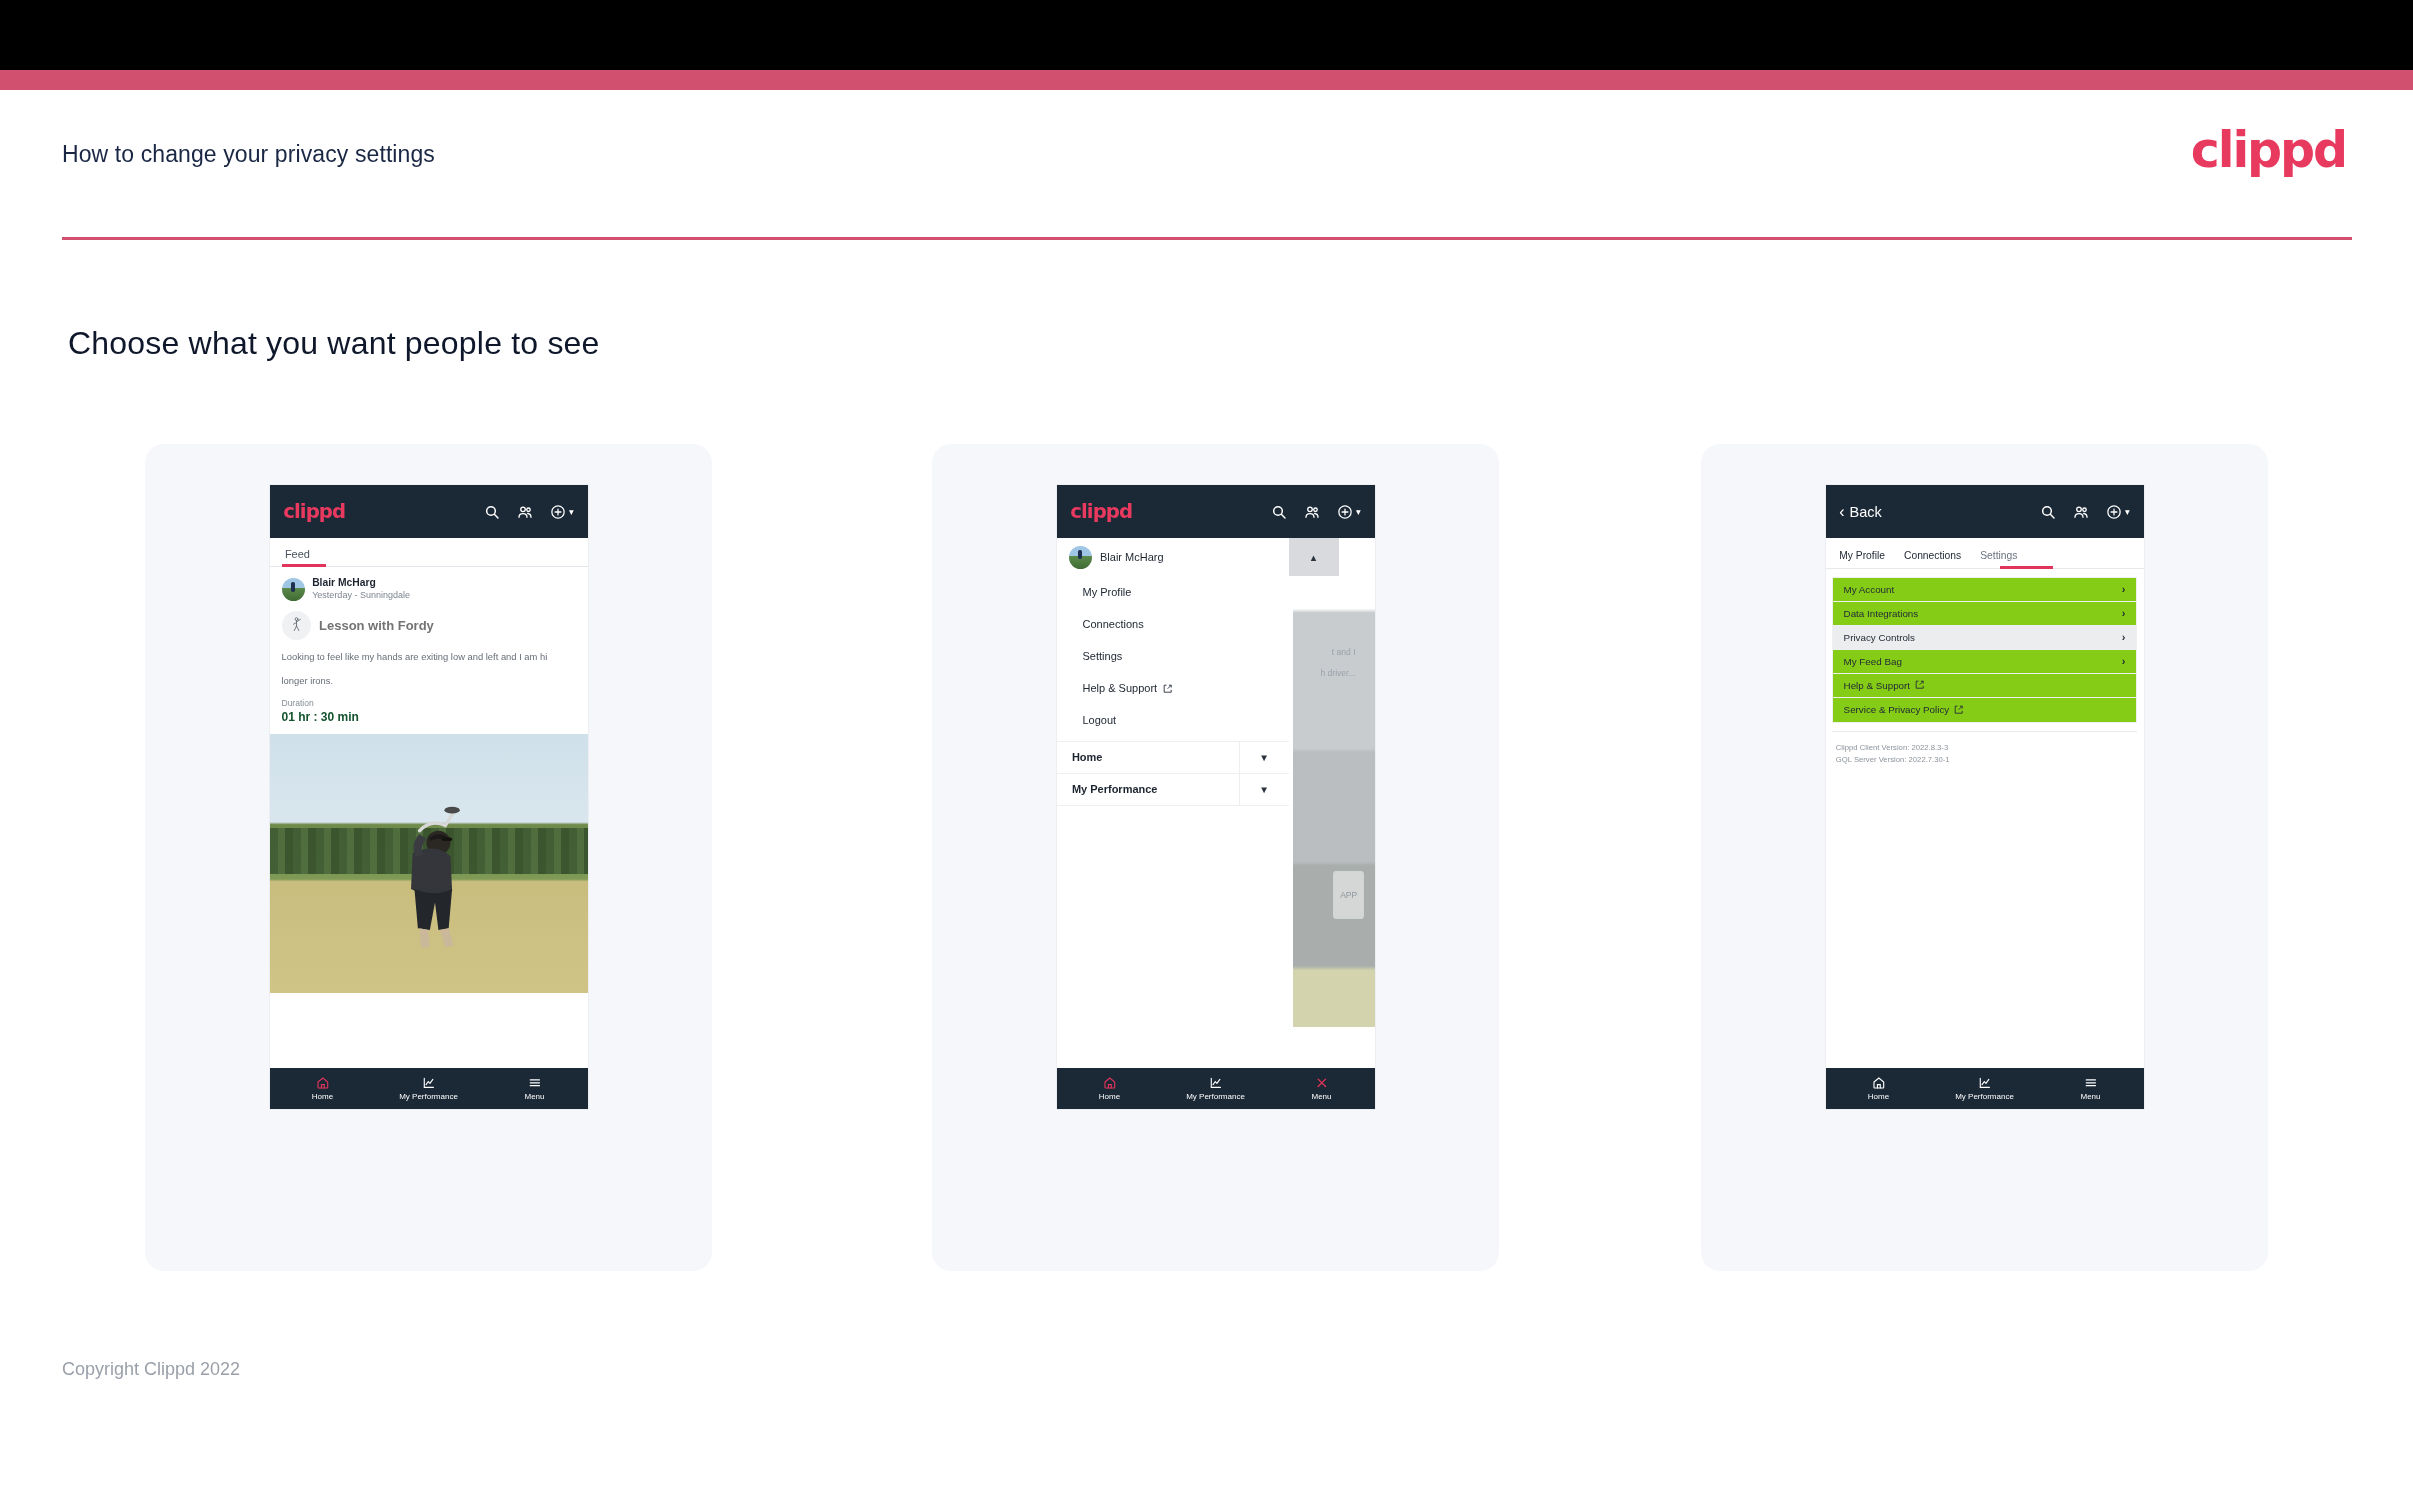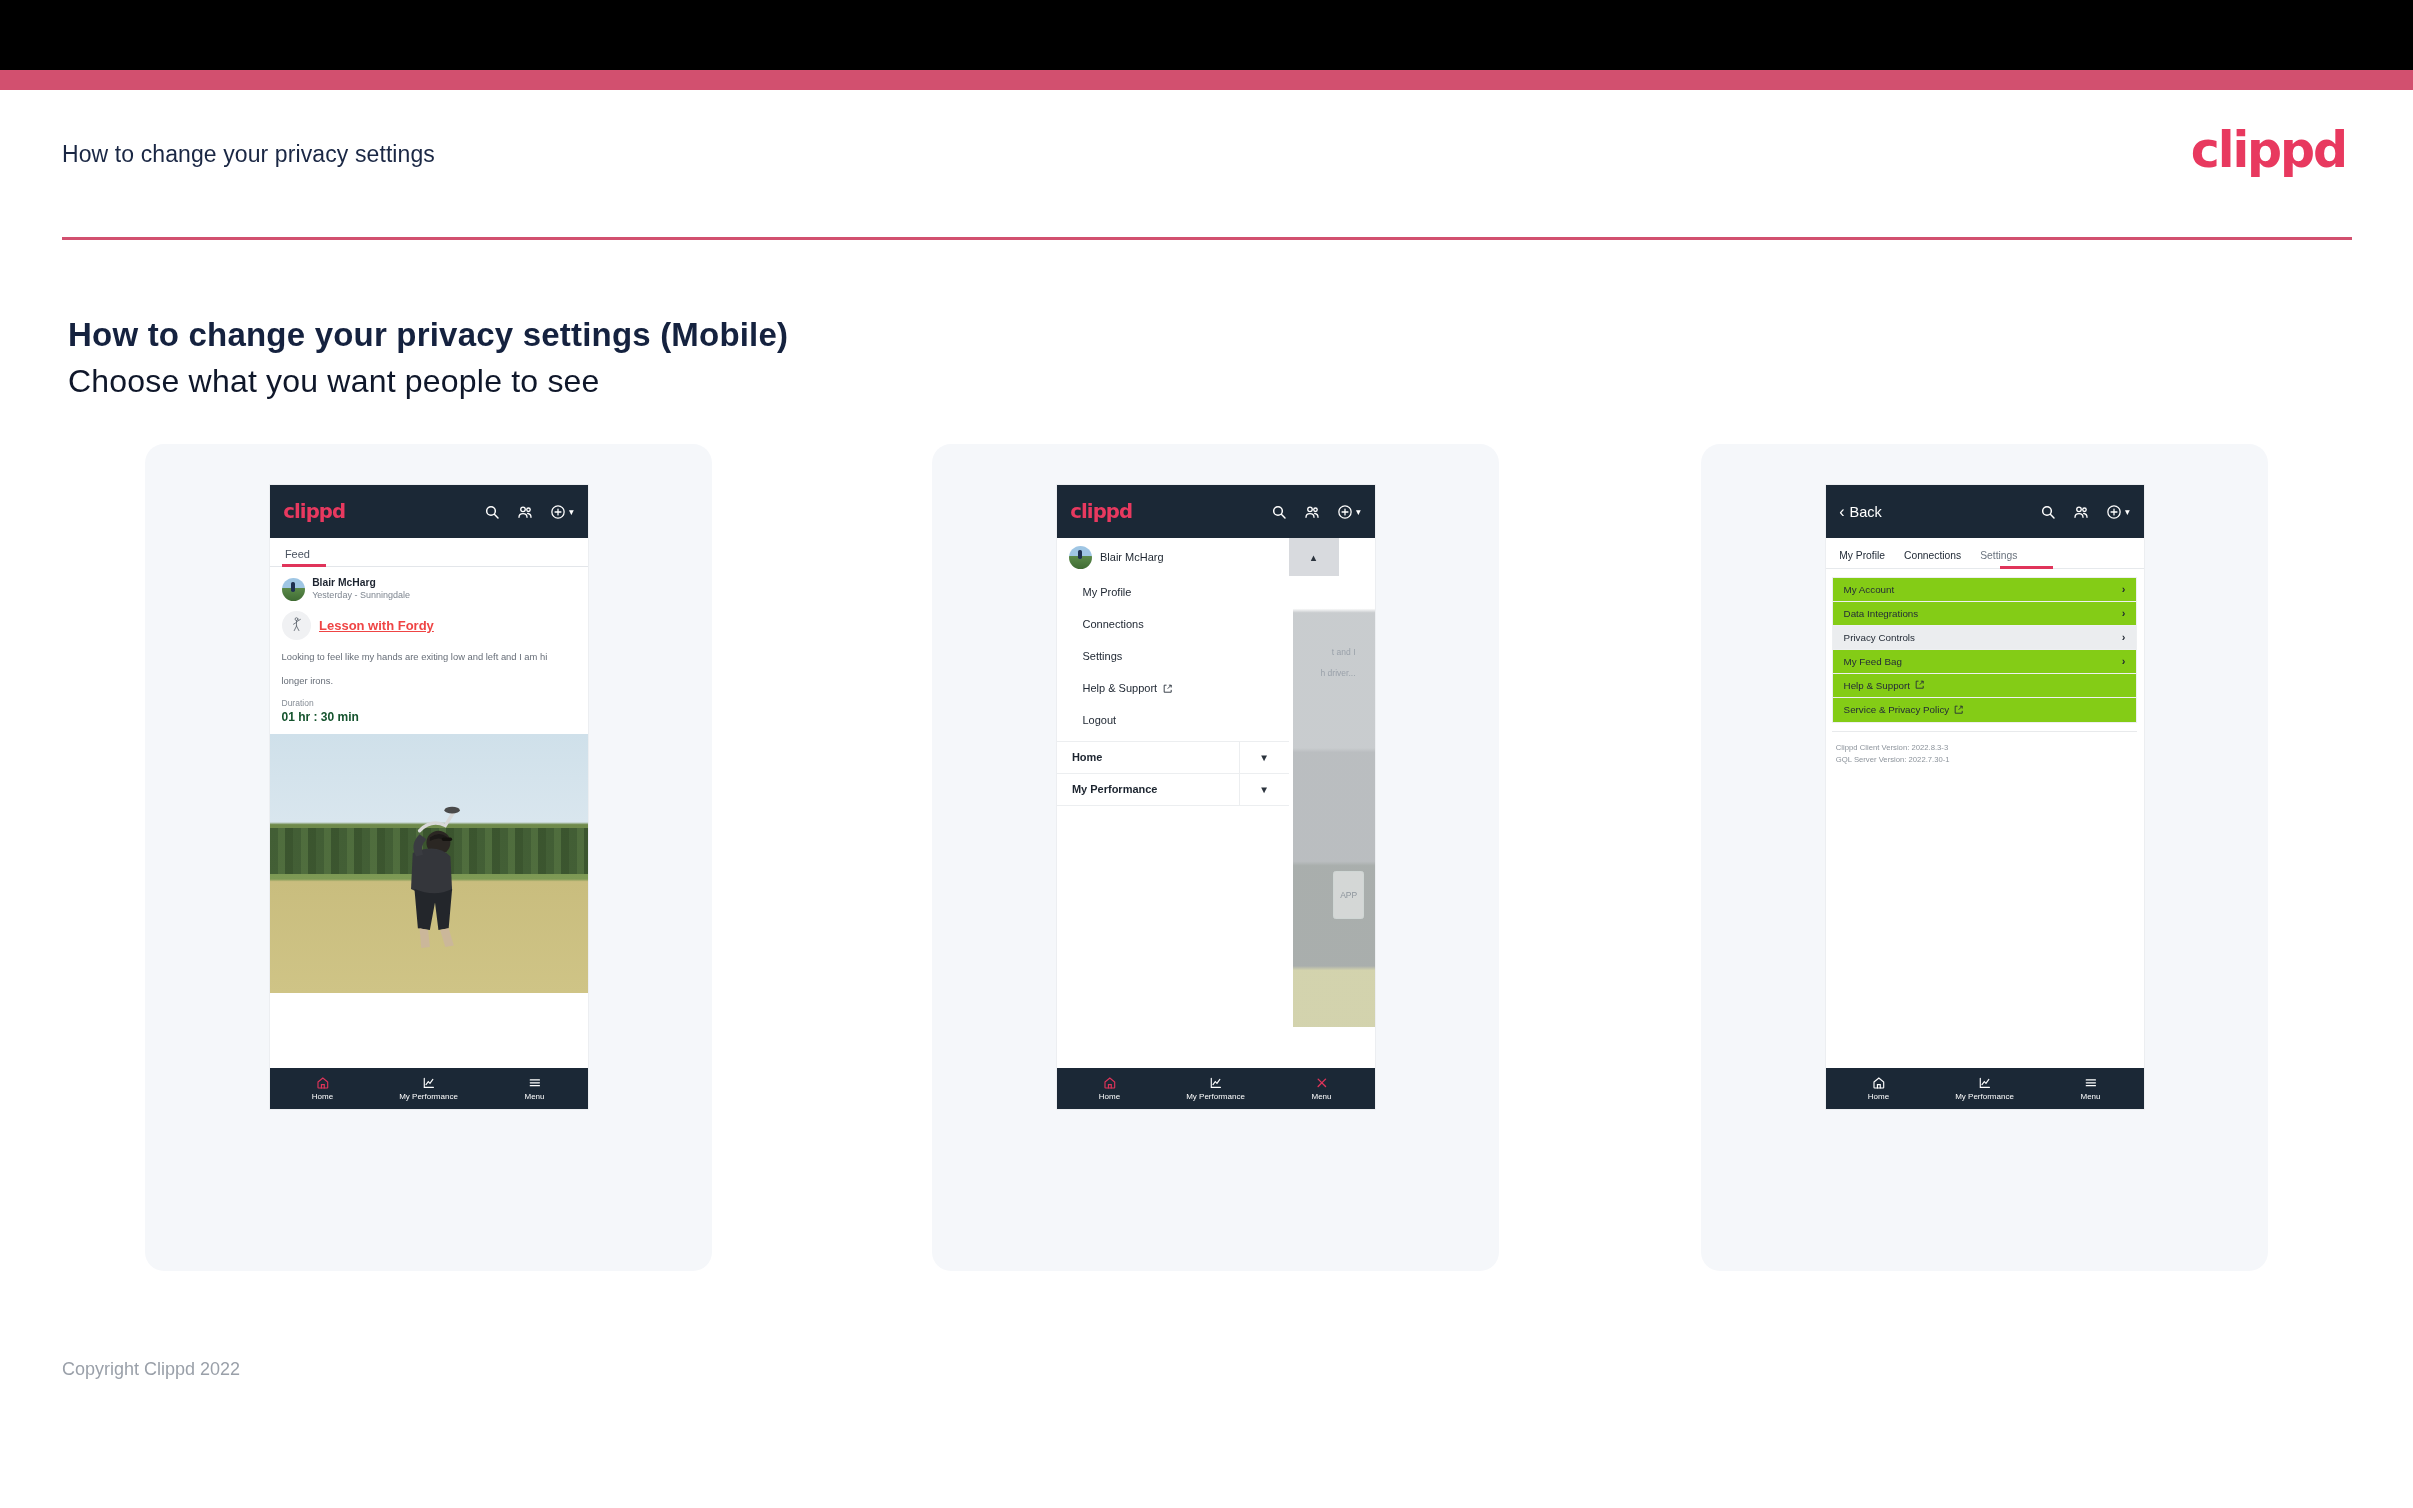--- a/index.html
+++ b/index.html
@@ -207,7 +207,6 @@
   </div>
 
   <div class="sec">
-    <h1>How to change your privacy settings (Mobile)</h1>
     <h2>Choose what you want people to see</h2>
   </div>
 

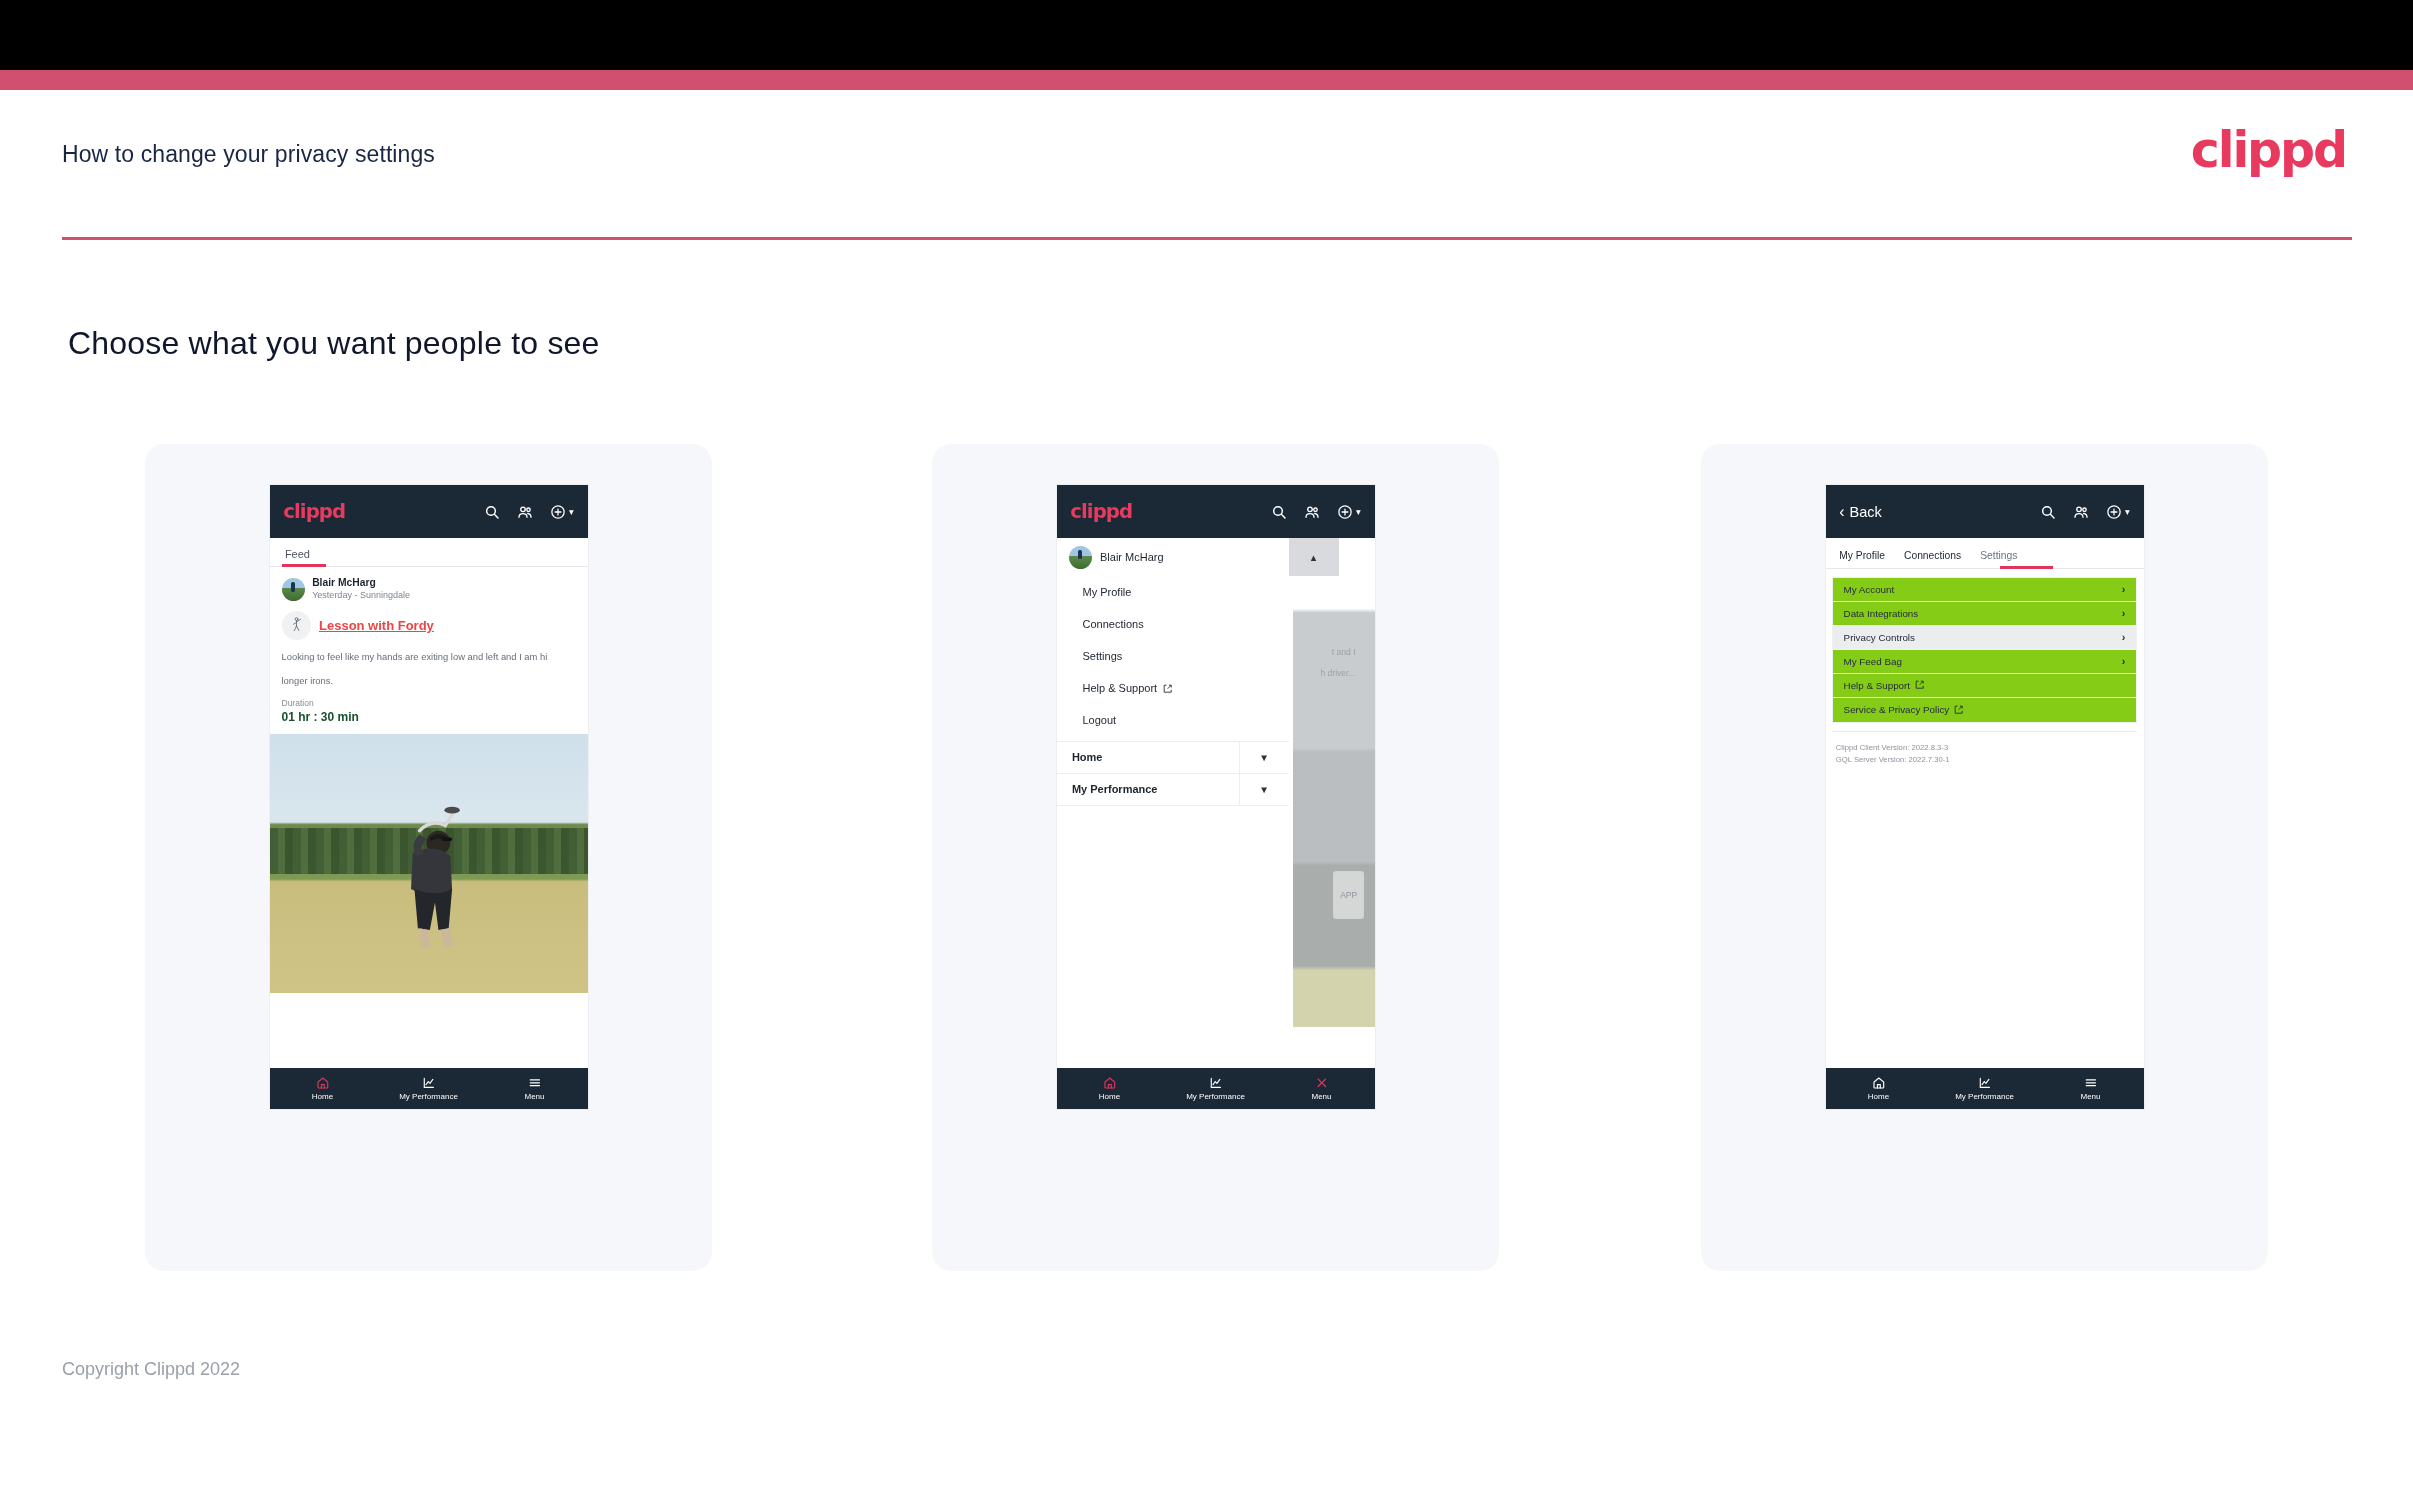--- a/index.html
+++ b/index.html
@@ -99,7 +99,7 @@
     display:flex; align-items:center; justify-content:center;
   }
   .lesson-ic svg { width:17px; height:19px; }
-  .lesson-title { font-size:13px; font-weight:bold; color:#ef4444;text-decoration:underline; }
+  .lesson-title { font-size:13px; font-weight:bold; color:#737373; }
 
   .post-body { margin-top:9.4px; font-size:9.4px; color:#666d77; line-height:1.55; white-space:nowrap; }
   .dur-label { margin-top:10.3px; font-size:8.5px; color:#868d96; }

